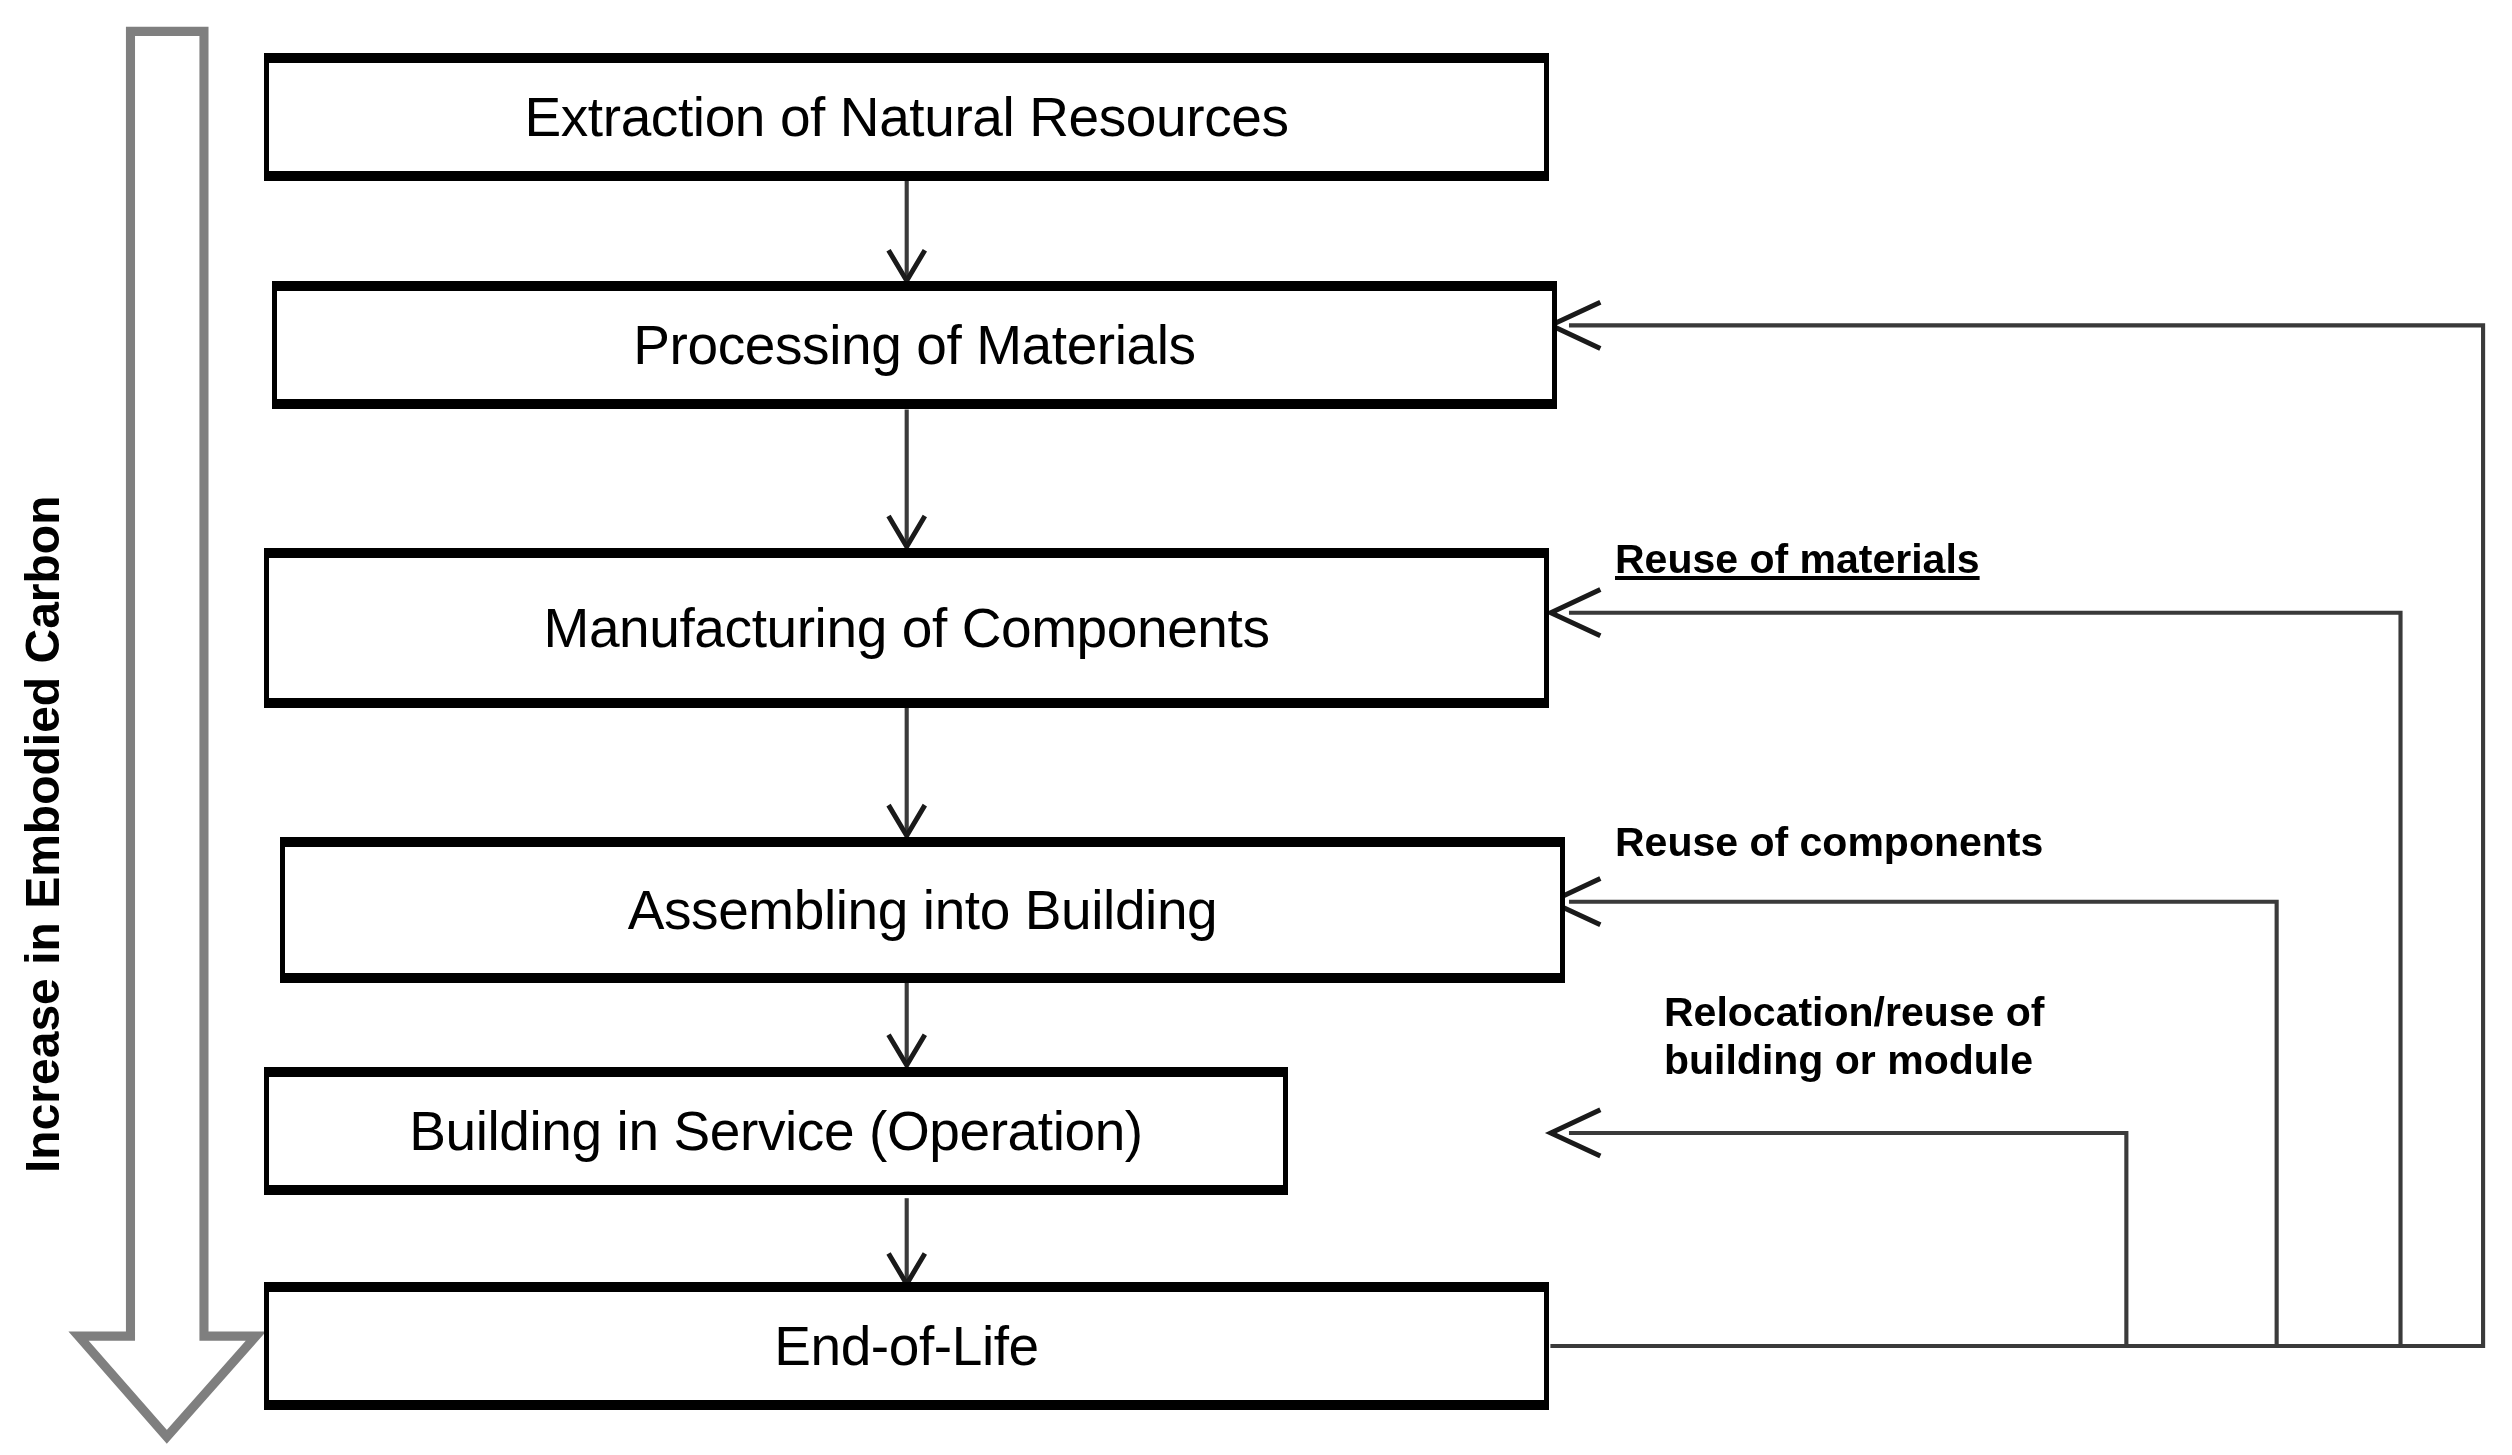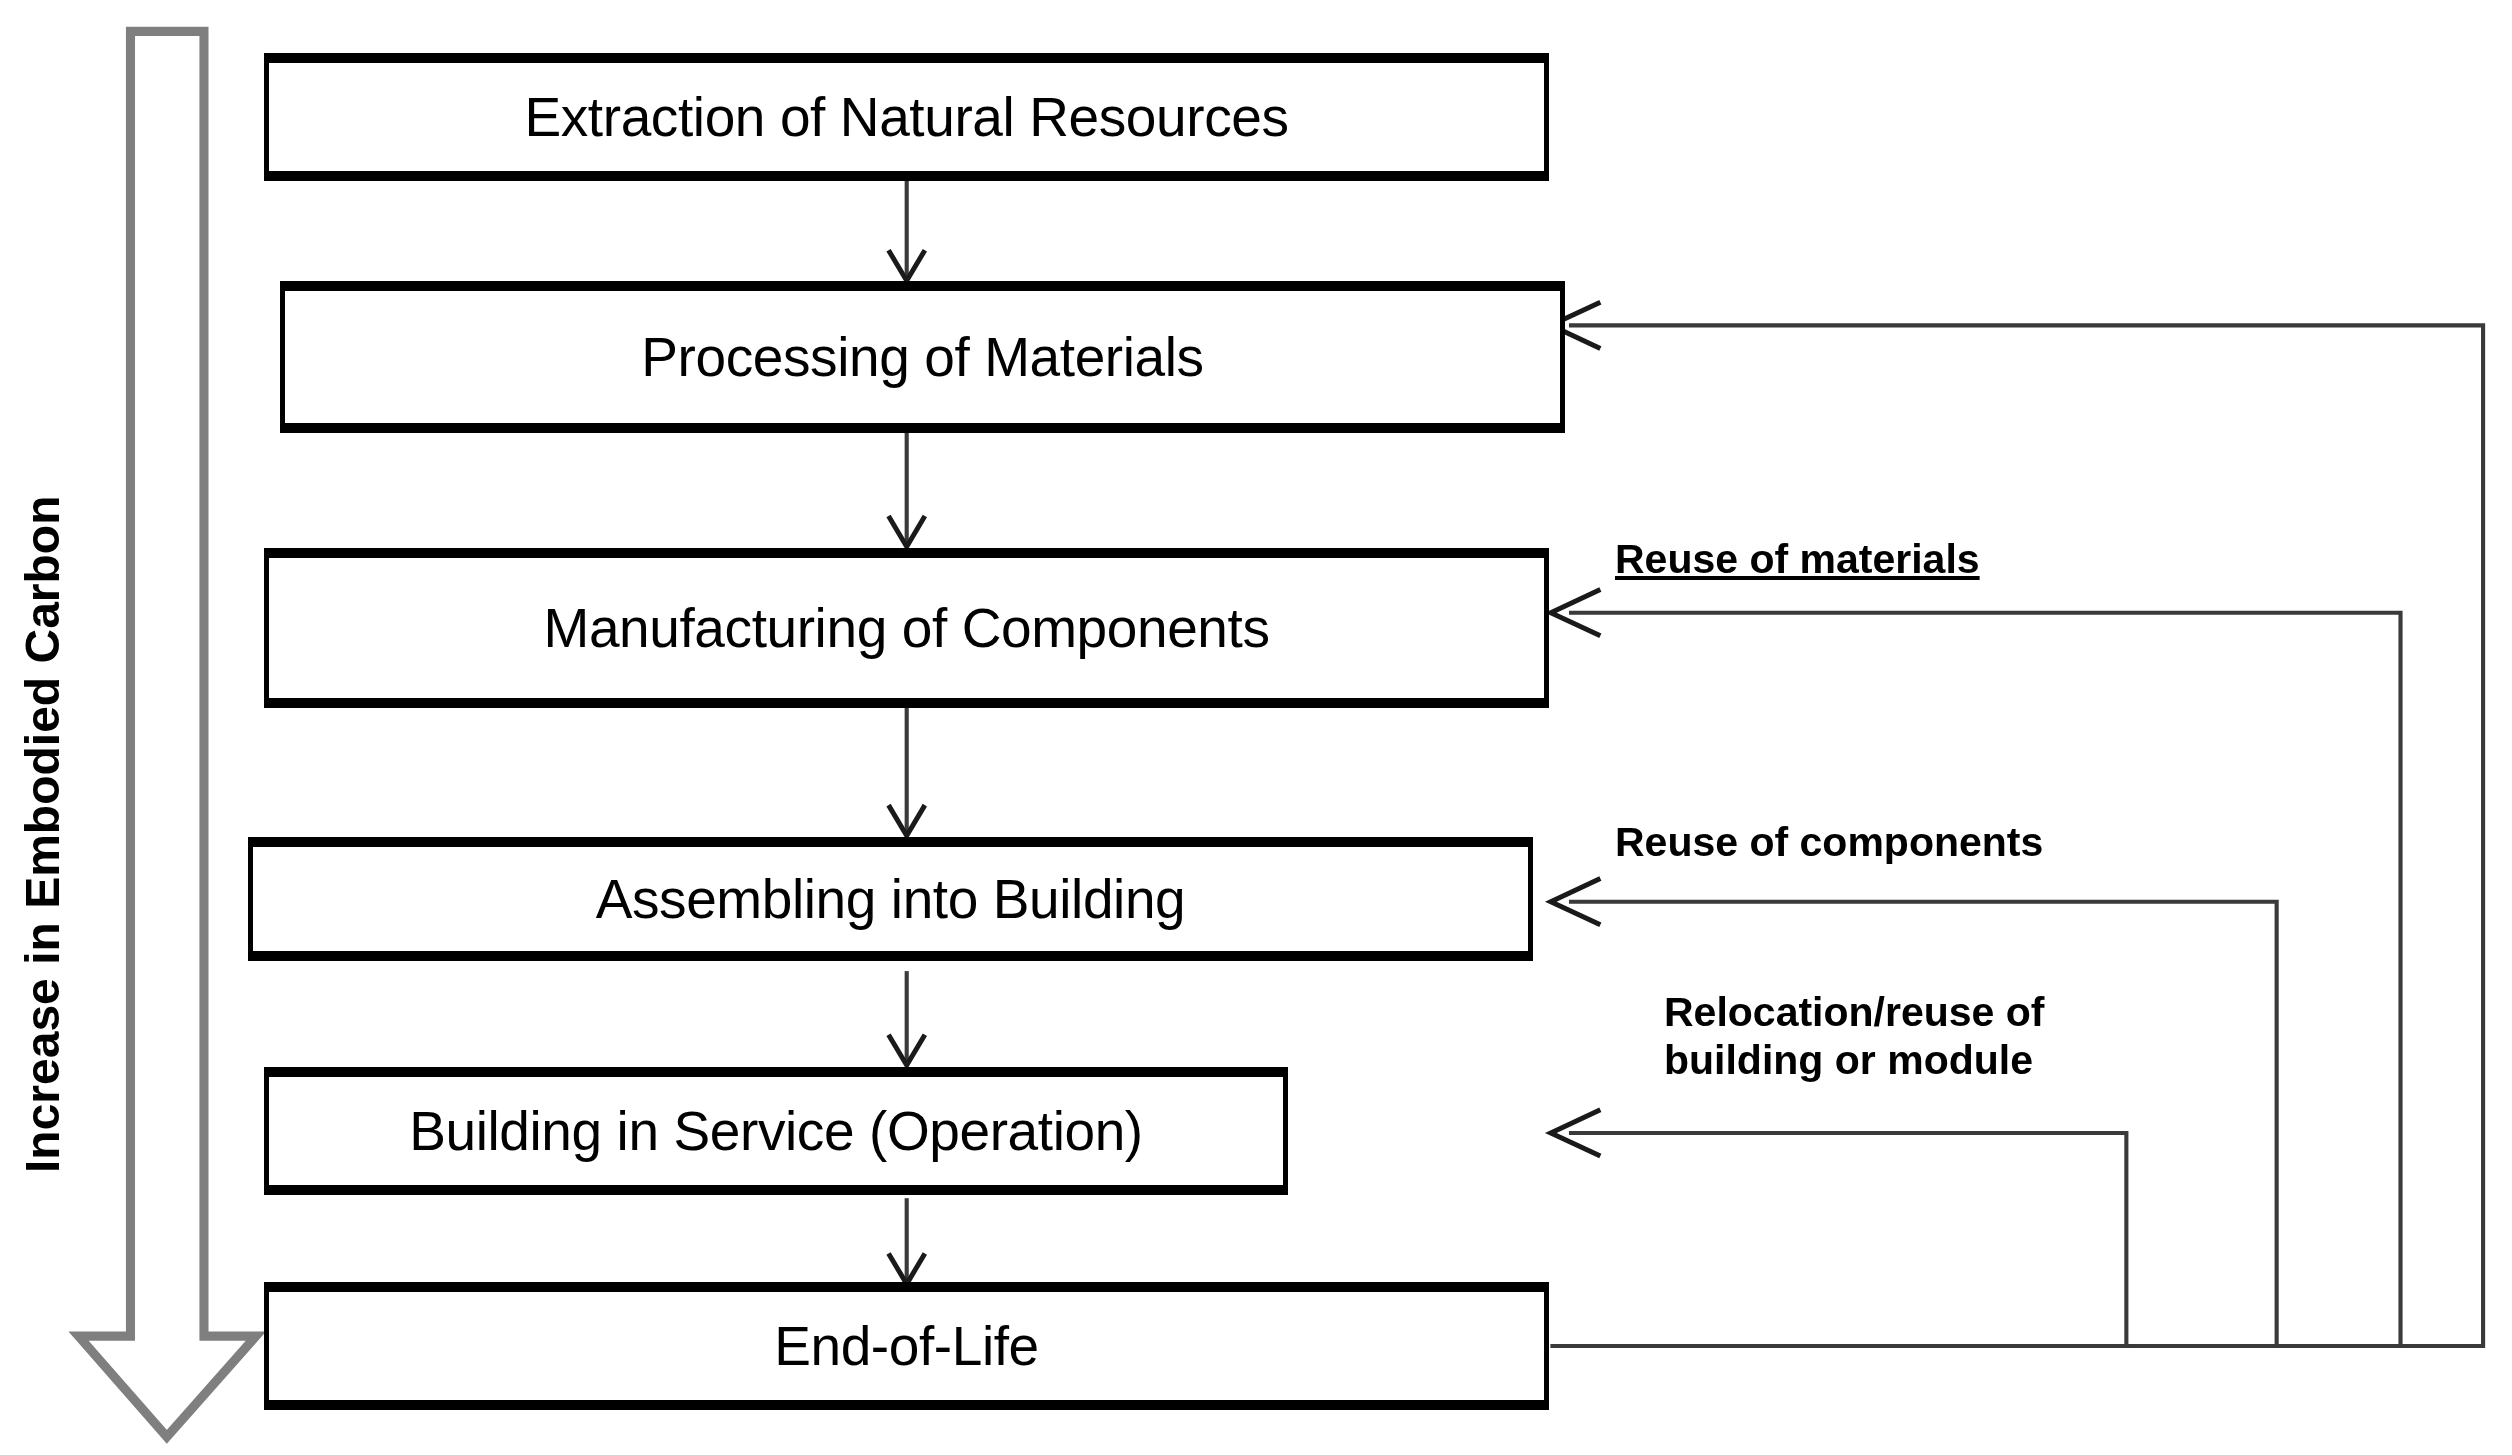--- a/index.html
+++ b/index.html
@@ -112,7 +112,7 @@
     <span class="stage-box-label">Extraction of Natural Resources</span>
   </div>
 
-  <div class="stage-box" style="left:280px; top:281px; width:1285px; height:152px;">
+  <div class="stage-box" style="left:272px; top:281px; width:1285px; height:128px;">
     <span class="stage-box-label">Processing of Materials</span>
   </div>
 

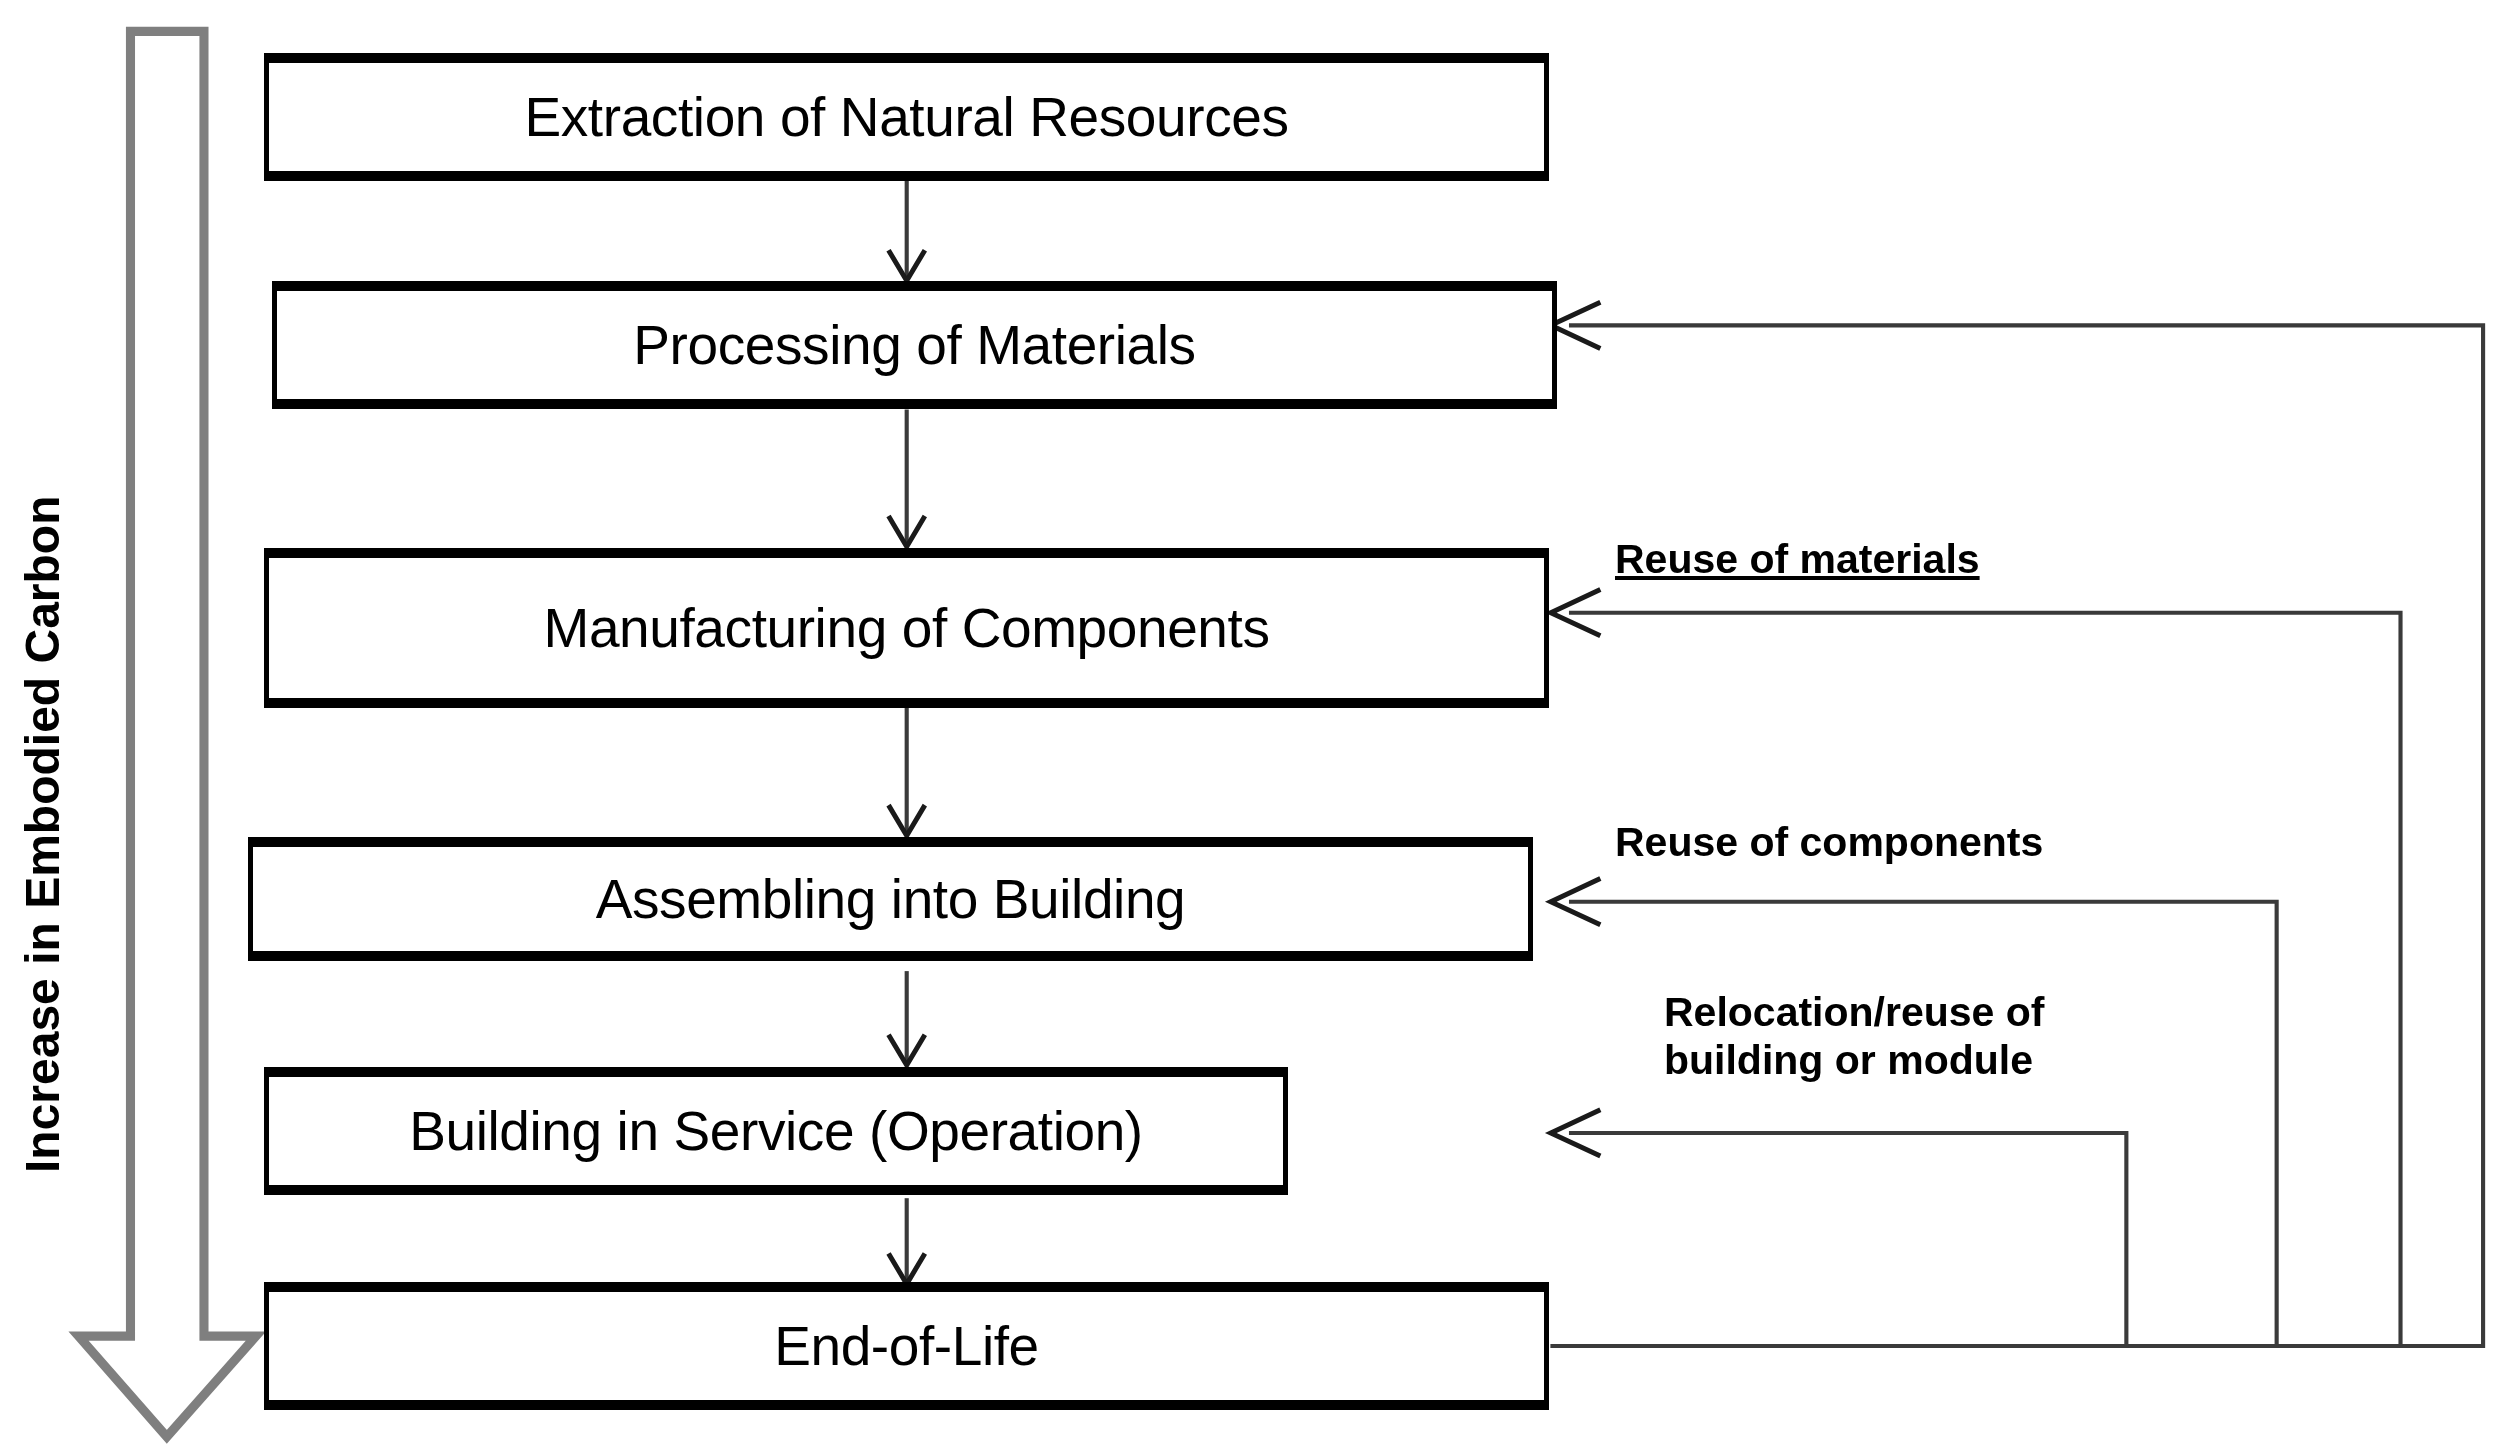--- a/index.html
+++ b/index.html
@@ -120,7 +120,7 @@
     <span class="stage-box-label">Manufacturing of Components</span>
   </div>
 
-  <div class="stage-box" style="left:248px; top:837px; width:1285px; height:124px;">
+  <div class="stage-box" style="left:280px; top:837px; width:1285px; height:146px;">
     <span class="stage-box-label">Assembling into Building</span>
   </div>
 

